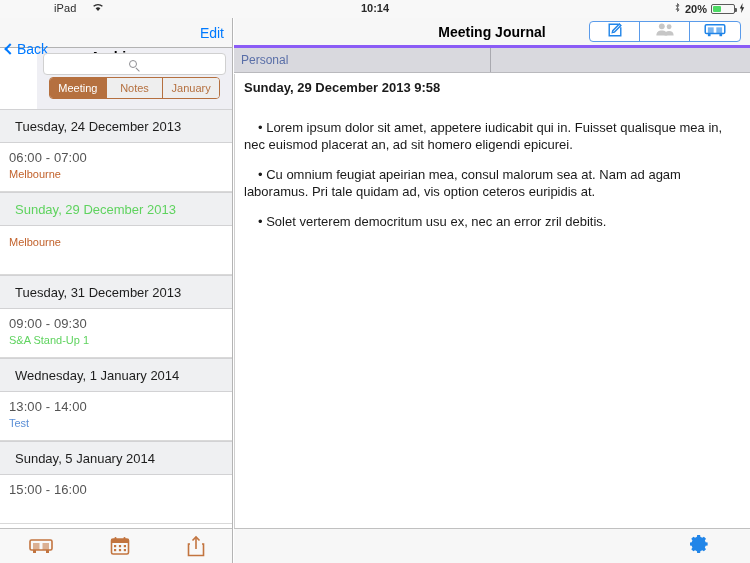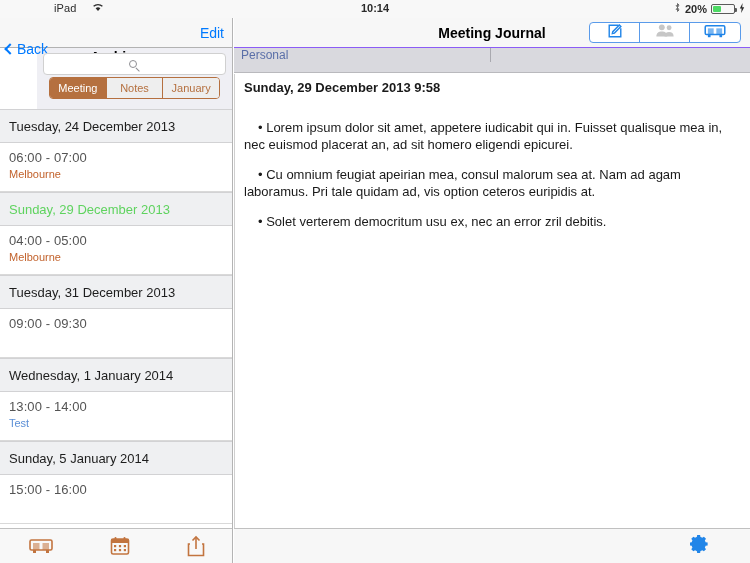--- a/index.html
+++ b/index.html
@@ -85,7 +85,7 @@
 
   
   .detail { position: absolute; left: 234px; top: 18px; width: 516px; height: 545px; background: #ffffff; }
-  .dt-navbar { height: 30px; background: #f7f7f7; border-bottom: 1px solid #8b5cf6;
+  .dt-navbar { height: 30px; background: #f7f7f7; border-bottom: 3px solid #8b5cf6;
                display: flex; align-items: center; position: relative; }
   .dt-title { width: 100%; text-align: center; font-size: 14px; font-weight: 700; color: #000; }
   .dt-btns { position: absolute; right: 9px; display: flex; height: 21px;

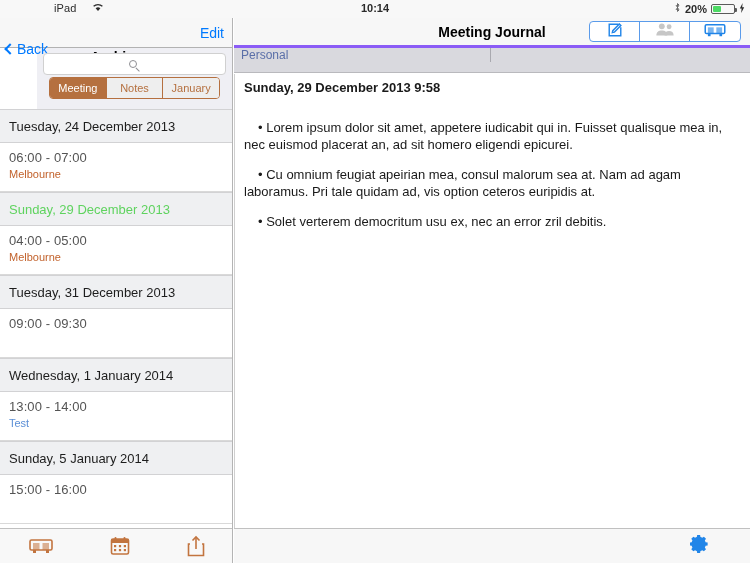--- a/index.html
+++ b/index.html
@@ -94,7 +94,7 @@
             border-right: 1px solid #5a9bea; }
   .dt-btn:last-child { border-right: none; }
 
-  .tabbar { height: 25px; background: #d9d9de; border-bottom: 1px solid #b9b9bd; display: flex; flex-direction: column; }
+  .tabbar { height: 25px; background: #d9d9de; border-bottom: 1px solid #b9b9bd; display: flex; }
   .tab { width: 257px; display: flex; align-items: center; padding-left: 7px;
          font-size: 12px; color: #5a6fa8; border-right: 1px solid #a9a9af; }
   .tab.blank { flex: 1; border-right: none; }

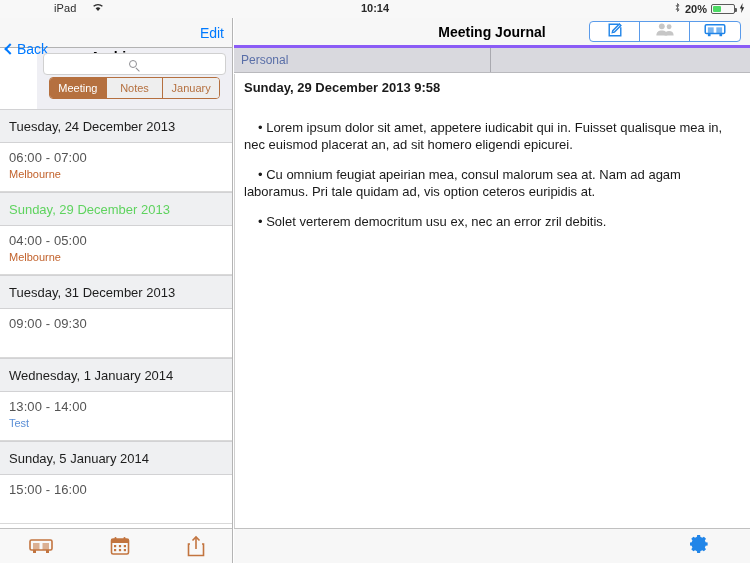--- a/index.html
+++ b/index.html
@@ -65,7 +65,7 @@
   .list { position: relative; }
   .sect-head {
     height: 34px; background: #eff0f2; border-top: 1px solid #d2d2d4; border-bottom: 1px solid #d2d2d4;
-    display: flex; align-items: center; padding-left: 9px;
+    display: flex; align-items: center; padding-left: 15px;
     font-size: 13px; color: #1d1d1d;
   }
   .sect-head.green { color: #5fd35f; }

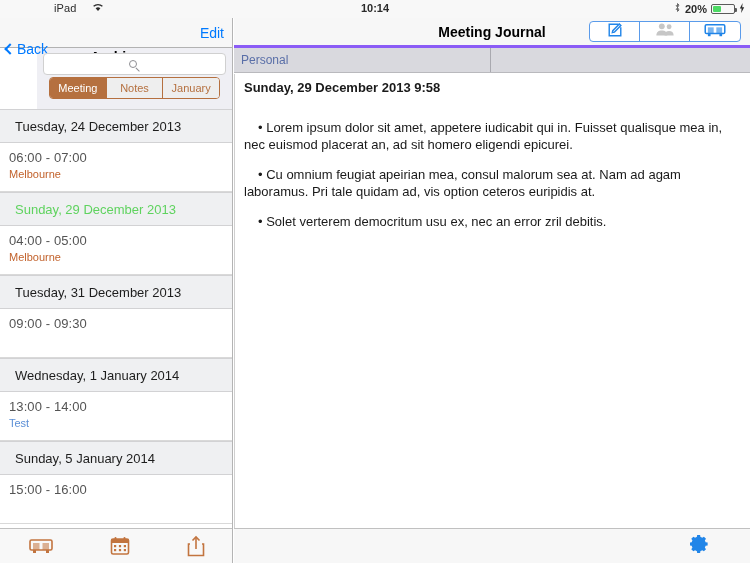--- a/index.html
+++ b/index.html
@@ -179,7 +179,6 @@
 
       <div class="sect-head green">Sunday, 29 December 2013</div>
       <div class="row">
-        <div class="row-time">04:00 - 05:00</div>
         <div class="row-sub c-orange">Melbourne</div>
       </div>
 

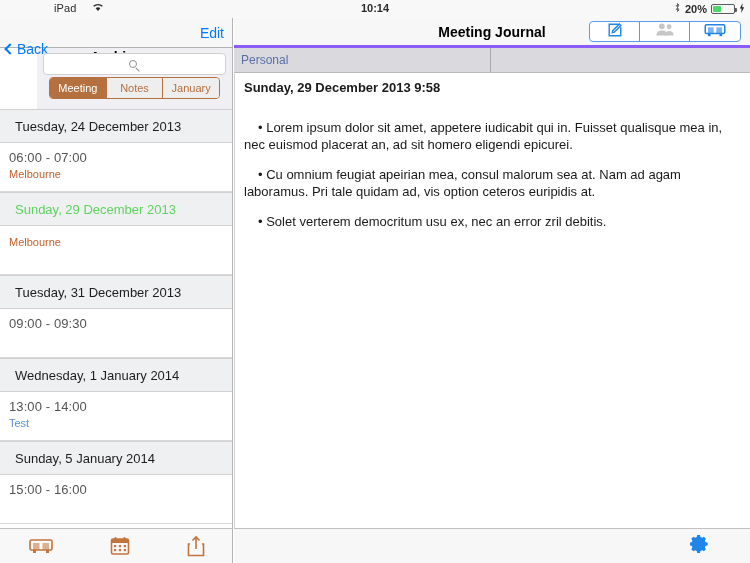--- a/index.html
+++ b/index.html
@@ -185,6 +185,7 @@
       <div class="sect-head">Tuesday, 31 December 2013</div>
       <div class="row">
         <div class="row-time">09:00 - 09:30</div>
+        <div class="row-sub c-green">S&amp;A Stand-Up 1</div>
       </div>
 
       <div class="sect-head">Wednesday, 1 January 2014</div>

